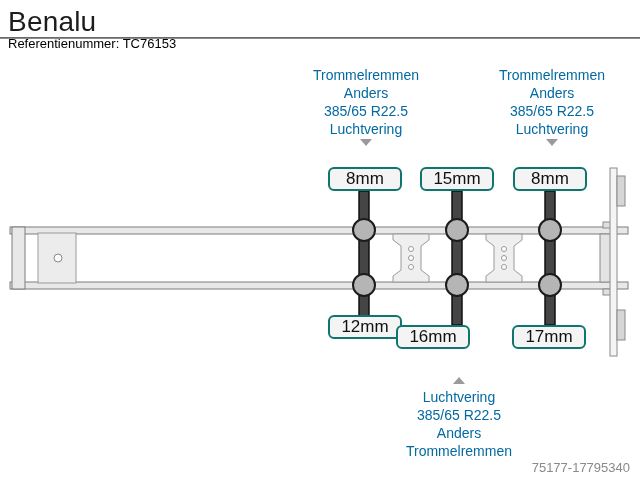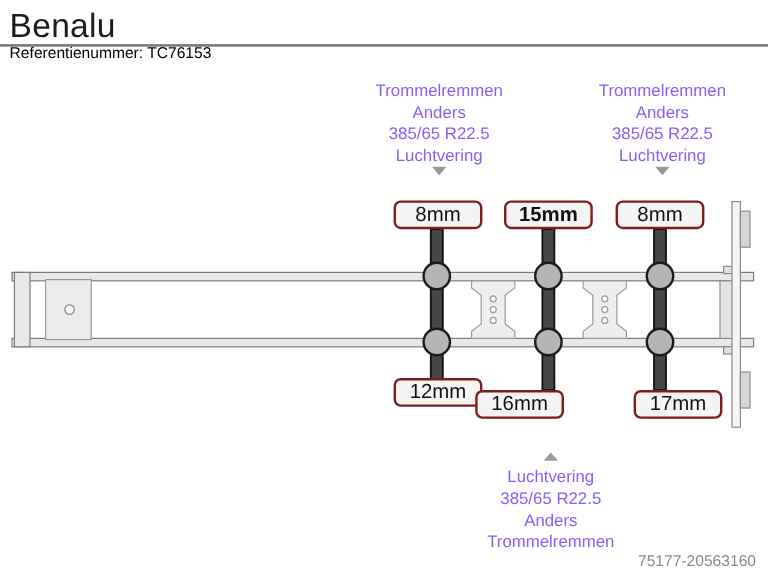--- a/index.html
+++ b/index.html
@@ -15,7 +15,7 @@
   .divider{left:0;top:37px;width:640px;height:2px;background:#8c8c8c;border-top:1px solid #6a6a6a;box-sizing:border-box;}
   .refnum{left:8px;top:36px;font-size:13px;color:#000000;}
   
-  .ann{width:190px;text-align:center;font-size:14px;line-height:18px;color:#8b5cf6;}
+  .ann{width:190px;text-align:center;font-size:14px;line-height:18px;color:#0369a1;}
   .ann div{height:18px;}
   .ann-top-left{left:271px;top:66px;}
   .ann-top-right{left:457px;top:66px;}

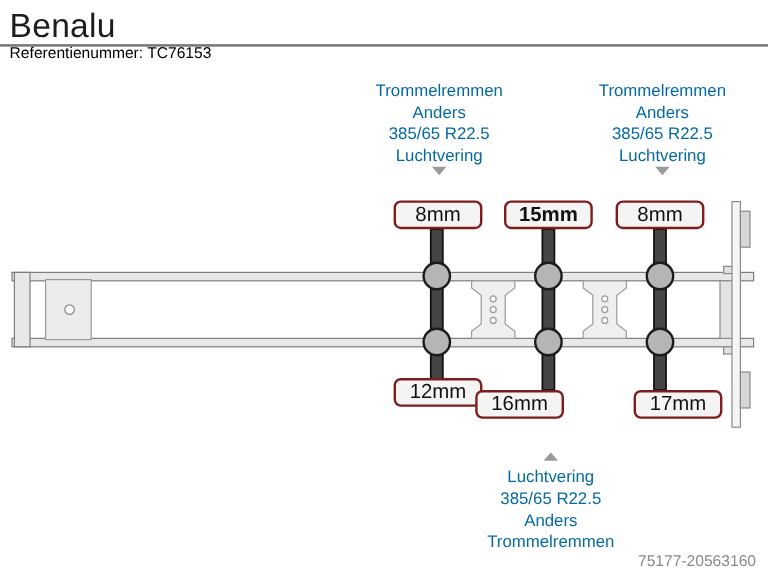--- a/index.html
+++ b/index.html
@@ -27,7 +27,7 @@
   .tri-c{left:453px;top:377px;}
   
   .mlabel{
-    width:70px;height:20px;border:2px solid #7f1d1d;border-radius:6px;
+    width:70px;height:20px;border:2px solid #0f766e;border-radius:6px;
     background:#f4f4f4;text-align:center;font-size:17px;line-height:20px;color:#111;
   }
   .svg-layer{left:0;top:0;width:640px;height:480px;}

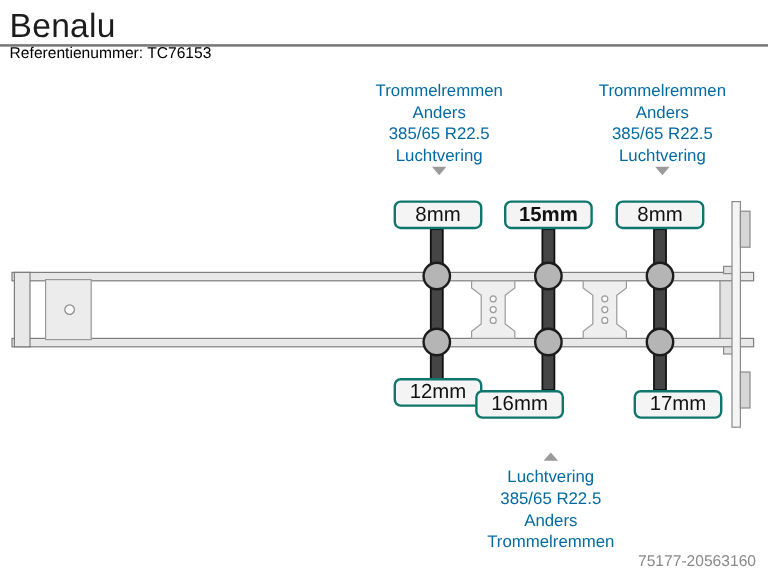--- a/index.html
+++ b/index.html
@@ -102,7 +102,7 @@
 </svg>
 
 <div class="abs mlabel" style="left:328px;top:167px;">8mm</div>
-<div class="abs mlabel" style="left:420px;top:167px;font-weight:bold;">15mm</div>
+<div class="abs mlabel" style="left:420px;top:167px;">15mm</div>
 <div class="abs mlabel" style="left:513px;top:167px;">8mm</div>
 
 <div class="abs mlabel" style="left:328px;top:315px;">12mm</div>

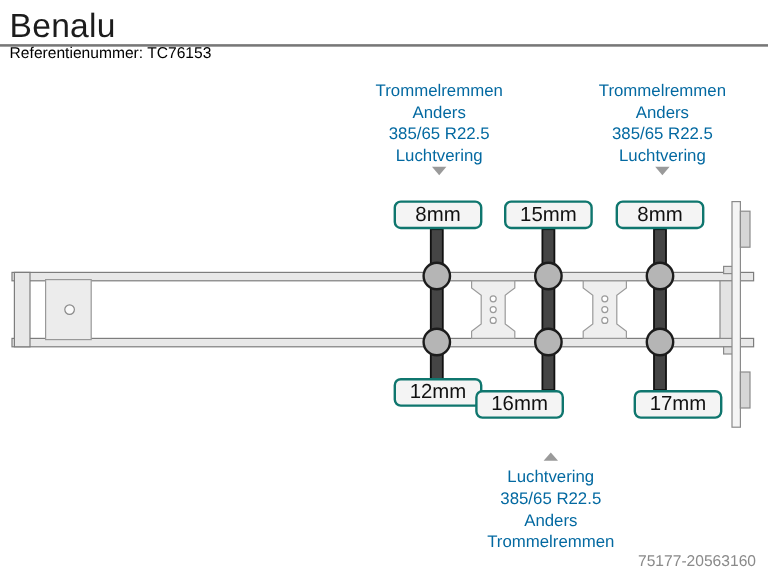--- a/index.html
+++ b/index.html
@@ -107,7 +107,7 @@
 
 <div class="abs mlabel" style="left:328px;top:315px;">12mm</div>
 <div class="abs mlabel" style="left:396px;top:325px;">16mm</div>
-<div class="abs mlabel" style="left:528px;top:325px;">17mm</div>
+<div class="abs mlabel" style="left:512px;top:325px;">17mm</div>
 
 <div class="abs tri-up tri-c"></div>
 <div class="abs ann ann-bottom">

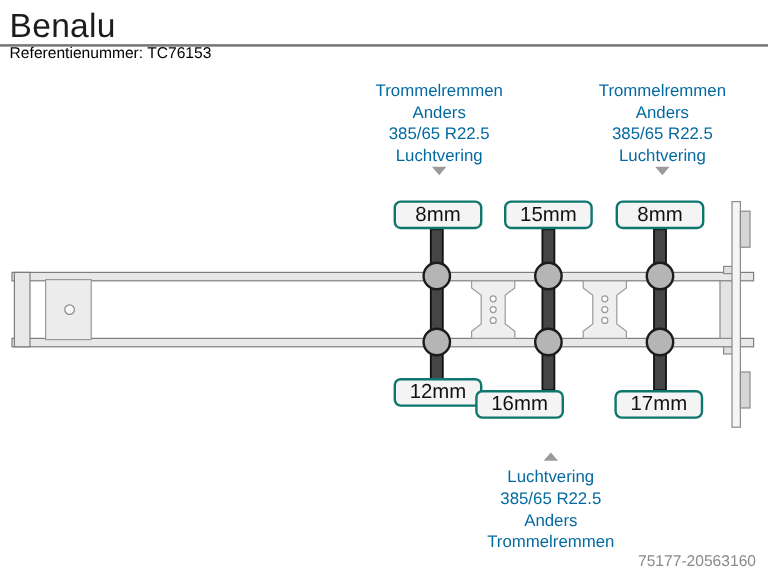--- a/index.html
+++ b/index.html
@@ -117,6 +117,6 @@
   <div>Trommelremmen</div>
 </div>
 
-<div class="abs footer-id">75177-20563160</div>
+<div class="abs footer-id">75177-17795340</div>
 
 </body></html>

